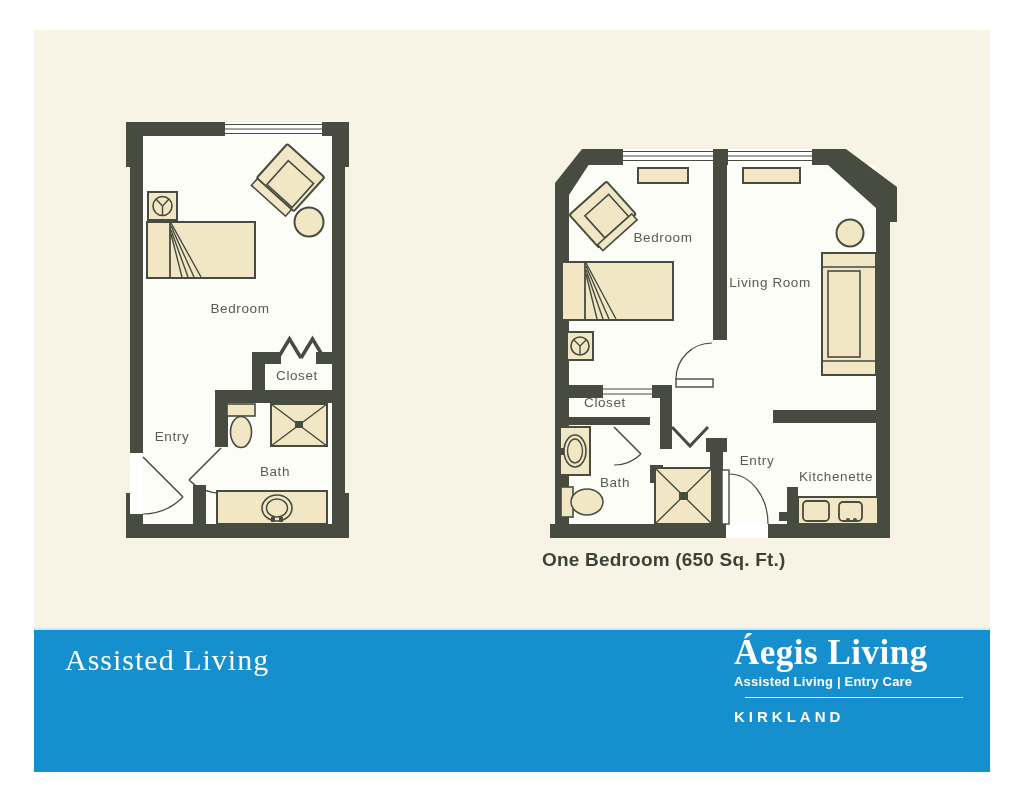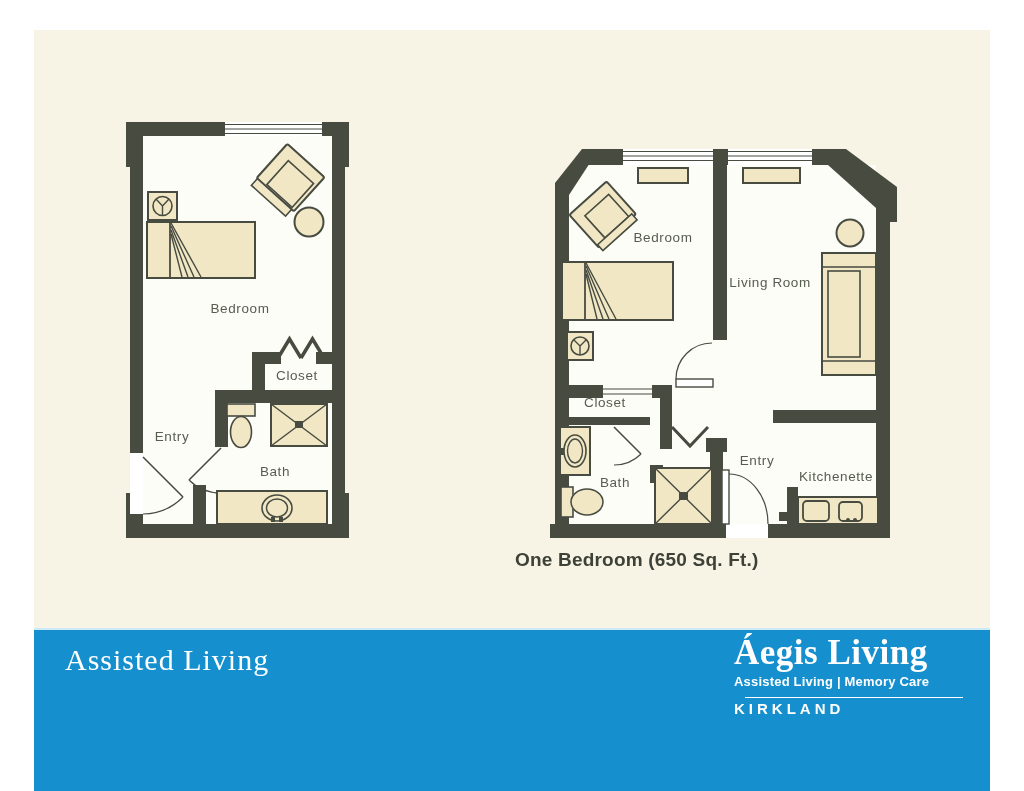--- a/index.html
+++ b/index.html
@@ -247,7 +247,7 @@
     <text class="room-label" x="296" y="341" text-anchor="middle">Kitchenette</text>
   </svg>
 
-  <div class="caption" style="left:515px;top:549px">One Bedroom (650 Sq. Ft.)</div>
+  <div class="caption" style="left:542px;top:549px">One Bedroom (650 Sq. Ft.)</div>
 
   <div class="band">
     <div class="assisted">Assisted Living</div>

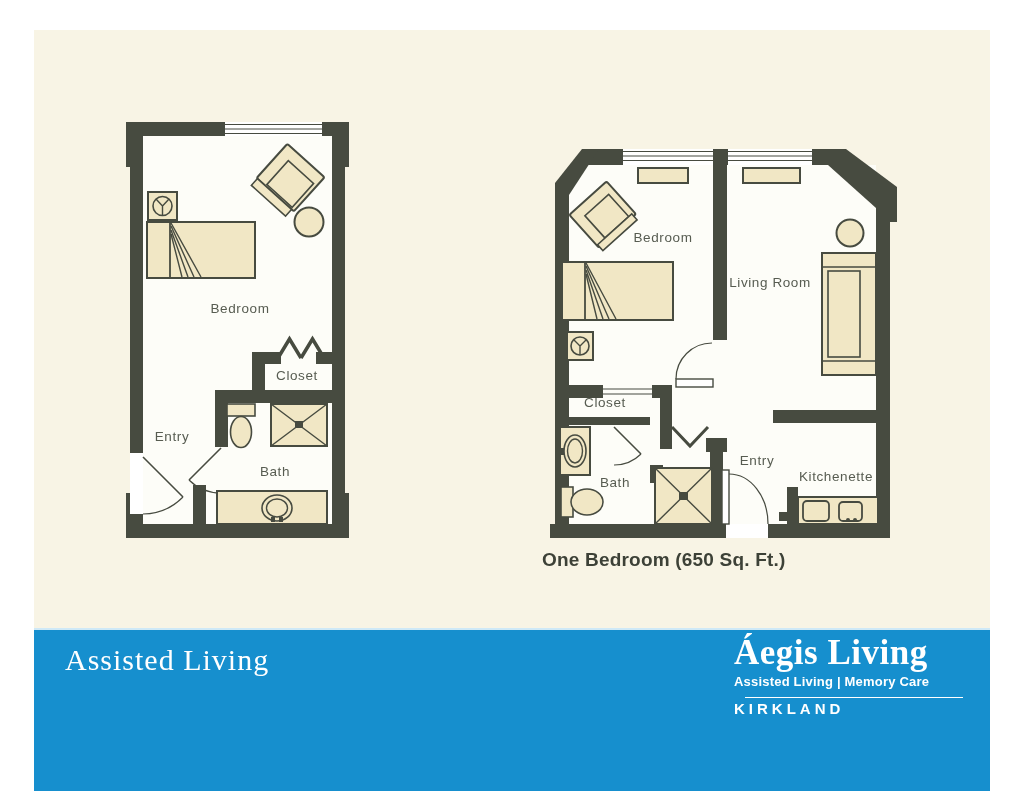--- a/index.html
+++ b/index.html
@@ -6,7 +6,7 @@
   #canvas{position:relative;width:1024px;height:791px;background:#ffffff;overflow:hidden;
           font-family:"Liberation Sans",sans-serif;}
   .page{position:absolute;left:34px;top:30px;width:956px;height:598px;background:var(--page-cream);}
-  .band{position:absolute;left:34px;top:628px;width:956px;height:164px;background:var(--accent-blue);
+  .band{position:absolute;left:34px;top:628px;width:956px;height:144px;background:var(--accent-blue);
         border-top:2px solid #cfe9f7;box-sizing:border-box;}
   .plan-svg{position:absolute;}
   .caption{position:absolute;font:700 19px "Liberation Sans",sans-serif;color:var(--caption-text);

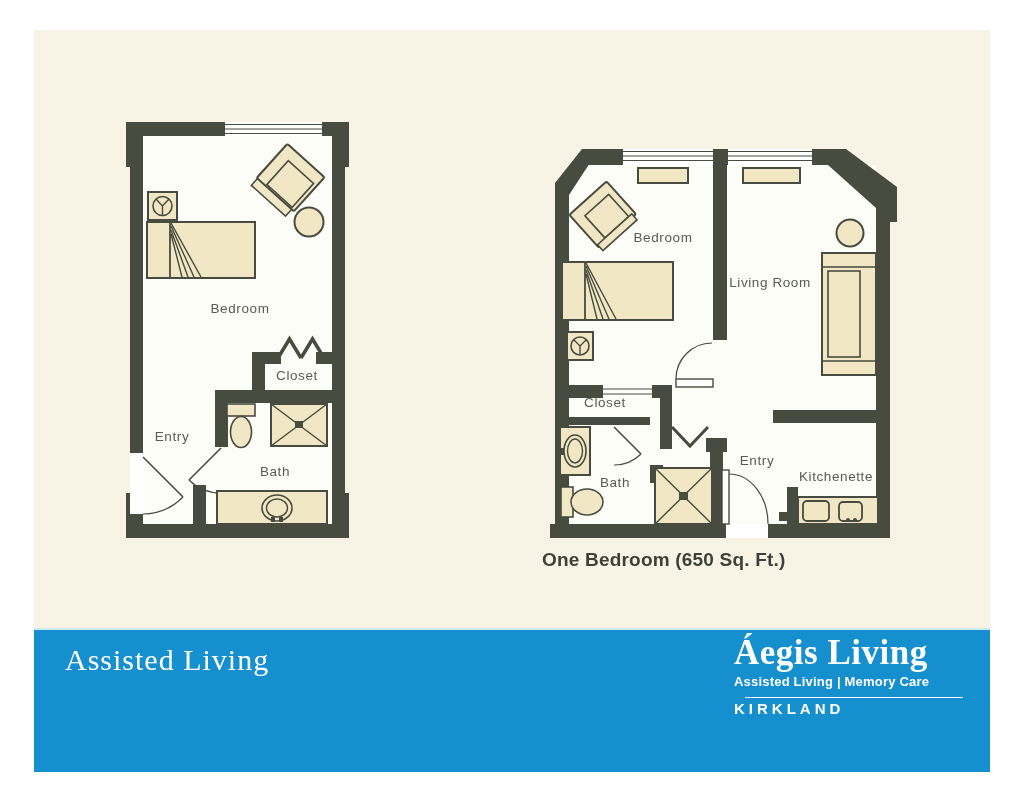--- a/index.html
+++ b/index.html
@@ -253,7 +253,7 @@
     <div class="assisted">Assisted Living</div>
     <div class="logo-block">
       <div class="logo-title">Áegis Living</div>
-      <div class="logo-tagline">Assisted Living | Memory Care</div>
+      <div class="logo-tagline">Assisted Living | Entry Care</div>
       <div class="logo-rule"></div>
       <div class="logo-location">KIRKLAND</div>
     </div>

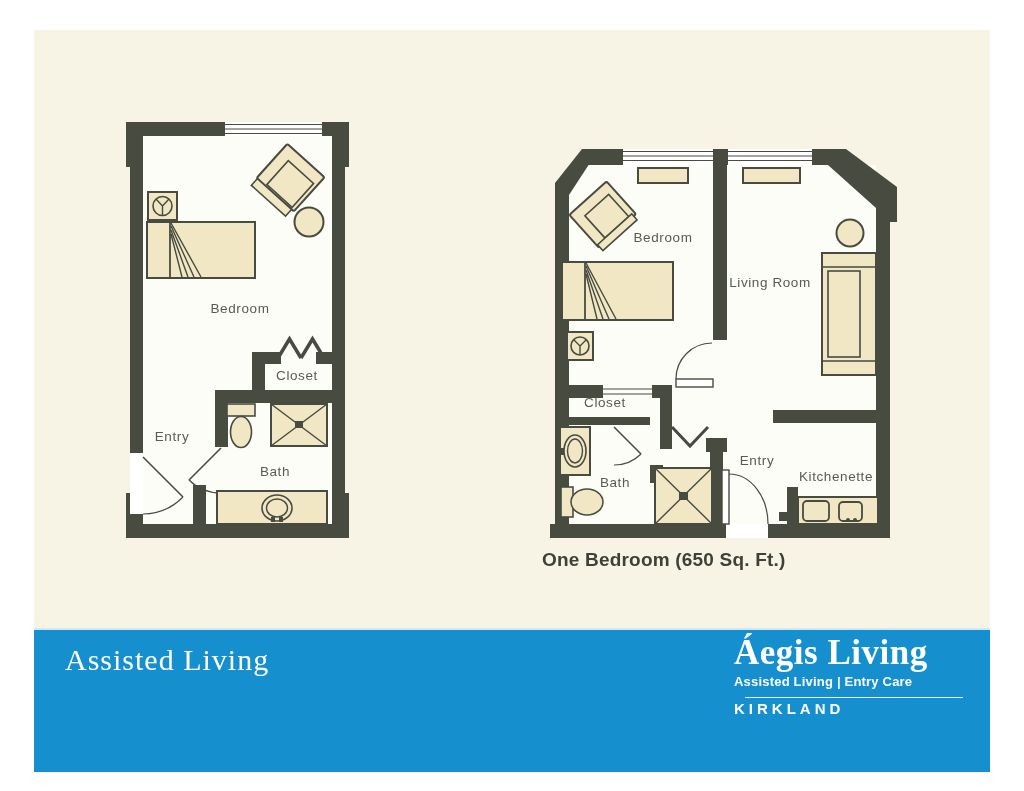--- a/index.html
+++ b/index.html
@@ -26,7 +26,7 @@
   .logo-title{font:700 35px "Liberation Serif",serif;letter-spacing:.5px;line-height:1;white-space:nowrap;}
   .logo-tagline{font:700 13px "Liberation Sans",sans-serif;margin-top:4px;letter-spacing:.2px;white-space:nowrap;}
   .logo-rule{width:218px;height:0;border-top:1.5px solid #ffffff;margin:8px auto 0 auto;}
-  .logo-location{font:700 15px "Liberation Sans",sans-serif;letter-spacing:4px;margin-top:2px;white-space:nowrap;}
+  .logo-location{font:700 15px "Liberation Sans",sans-serif;letter-spacing:4px;margin-top:10px;white-space:nowrap;}
 </style>
 </head>
 <body>

